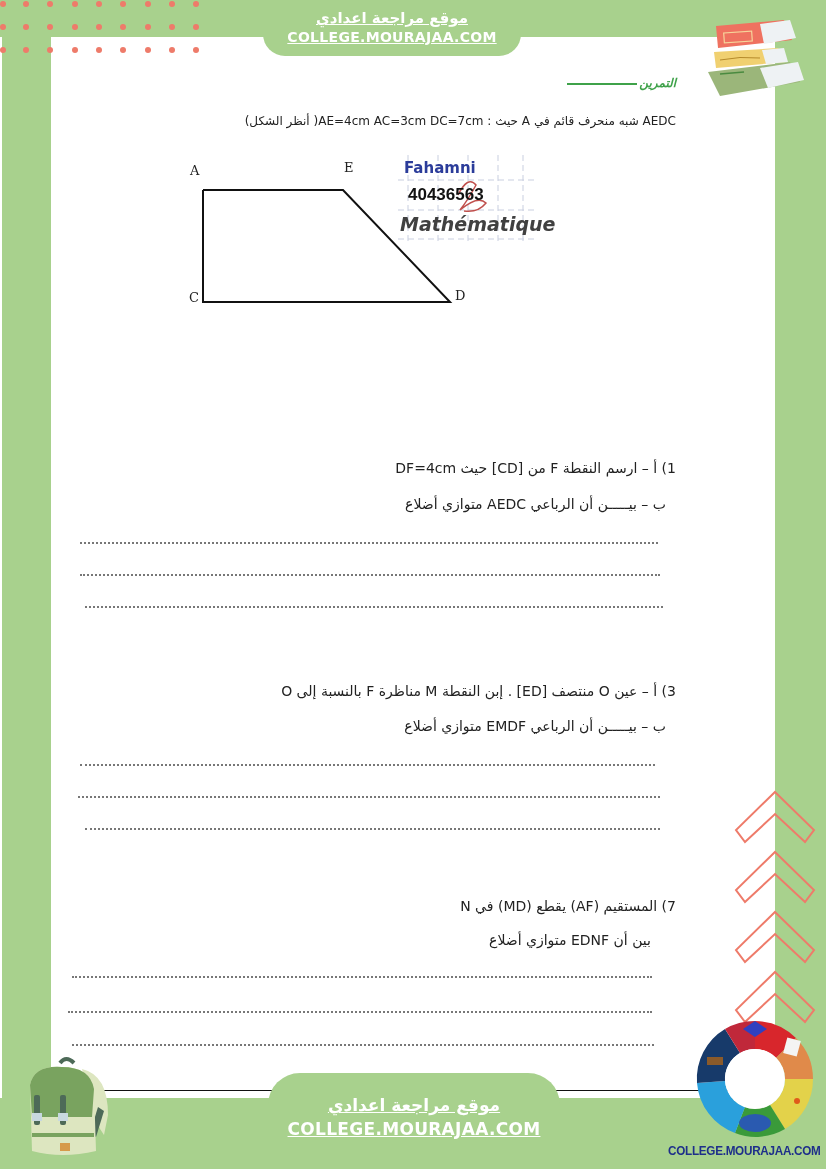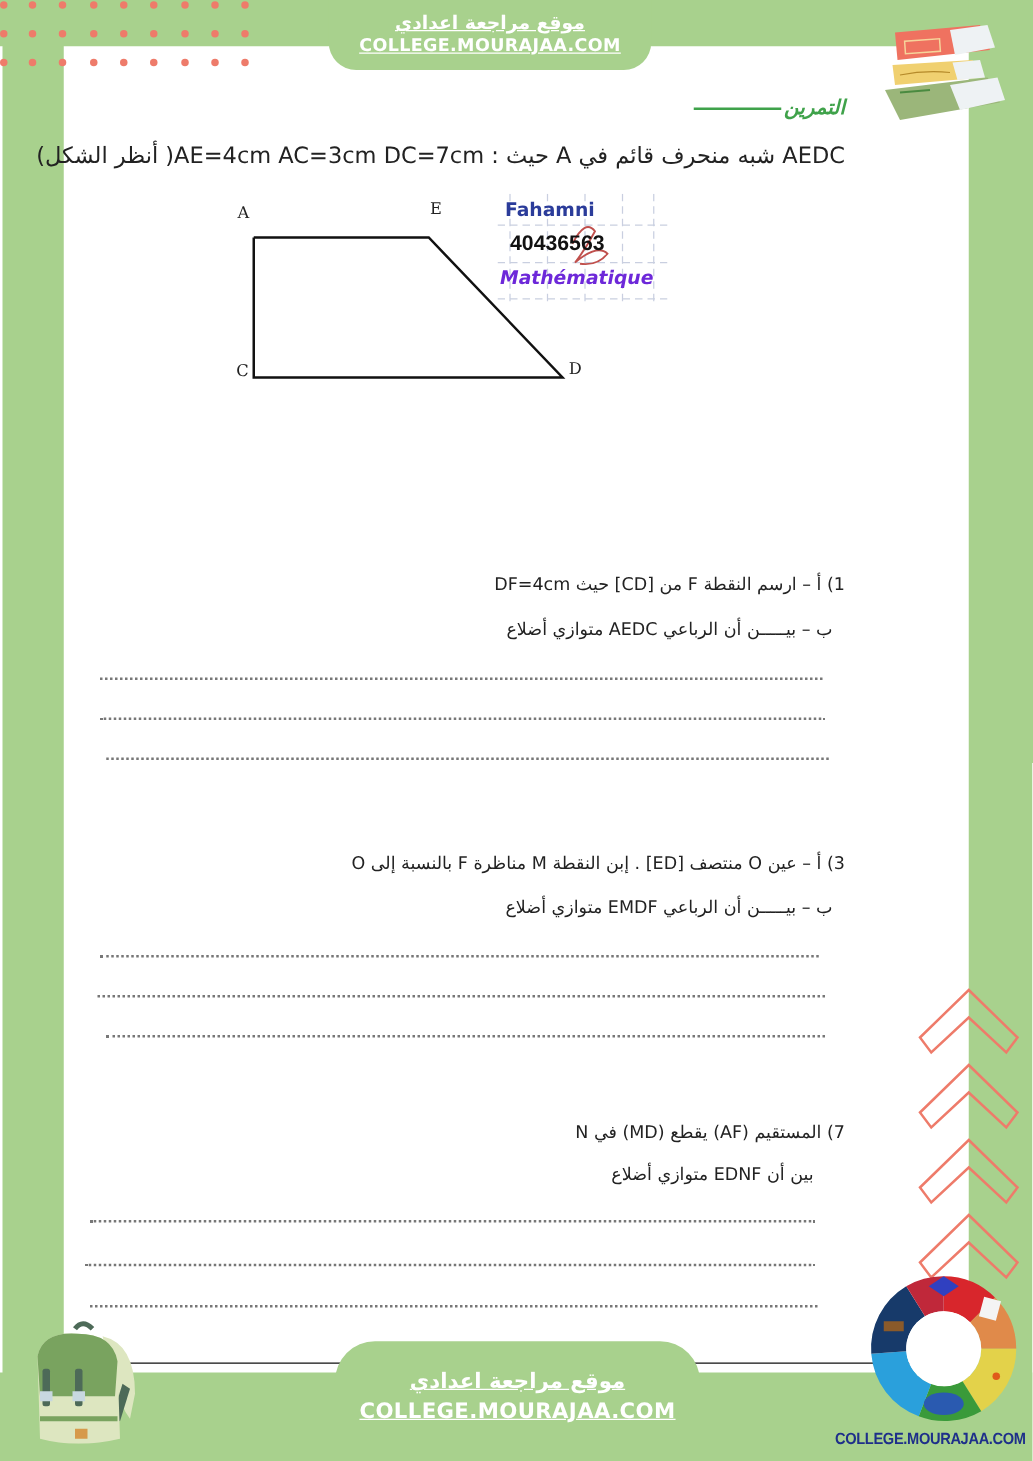--- a/index.html
+++ b/index.html
@@ -30,7 +30,7 @@
   #bottom-banner .en { font-size: 17px; line-height: 24px; }
 
   .rtl { direction: rtl; position: absolute; color: #222; font-family: "DejaVu Sans", sans-serif; white-space: nowrap; }
-  #exercise-title { right: 150px; top: 76px; font-size: 16px; font-style: italic; font-weight: bold; color: #3fa24a; }
+  #exercise-title { right: 150px; top: 76px; font-size: 12px; font-style: italic; font-weight: bold; color: #3fa24a; }
   #exercise-title .dash { display: inline-block; width: 70px; border-bottom: 2px solid #3fa24a; vertical-align: middle; margin: 0 2px; }
   #statement { right: 150px; top: 114px; font-size: 18px; }
 

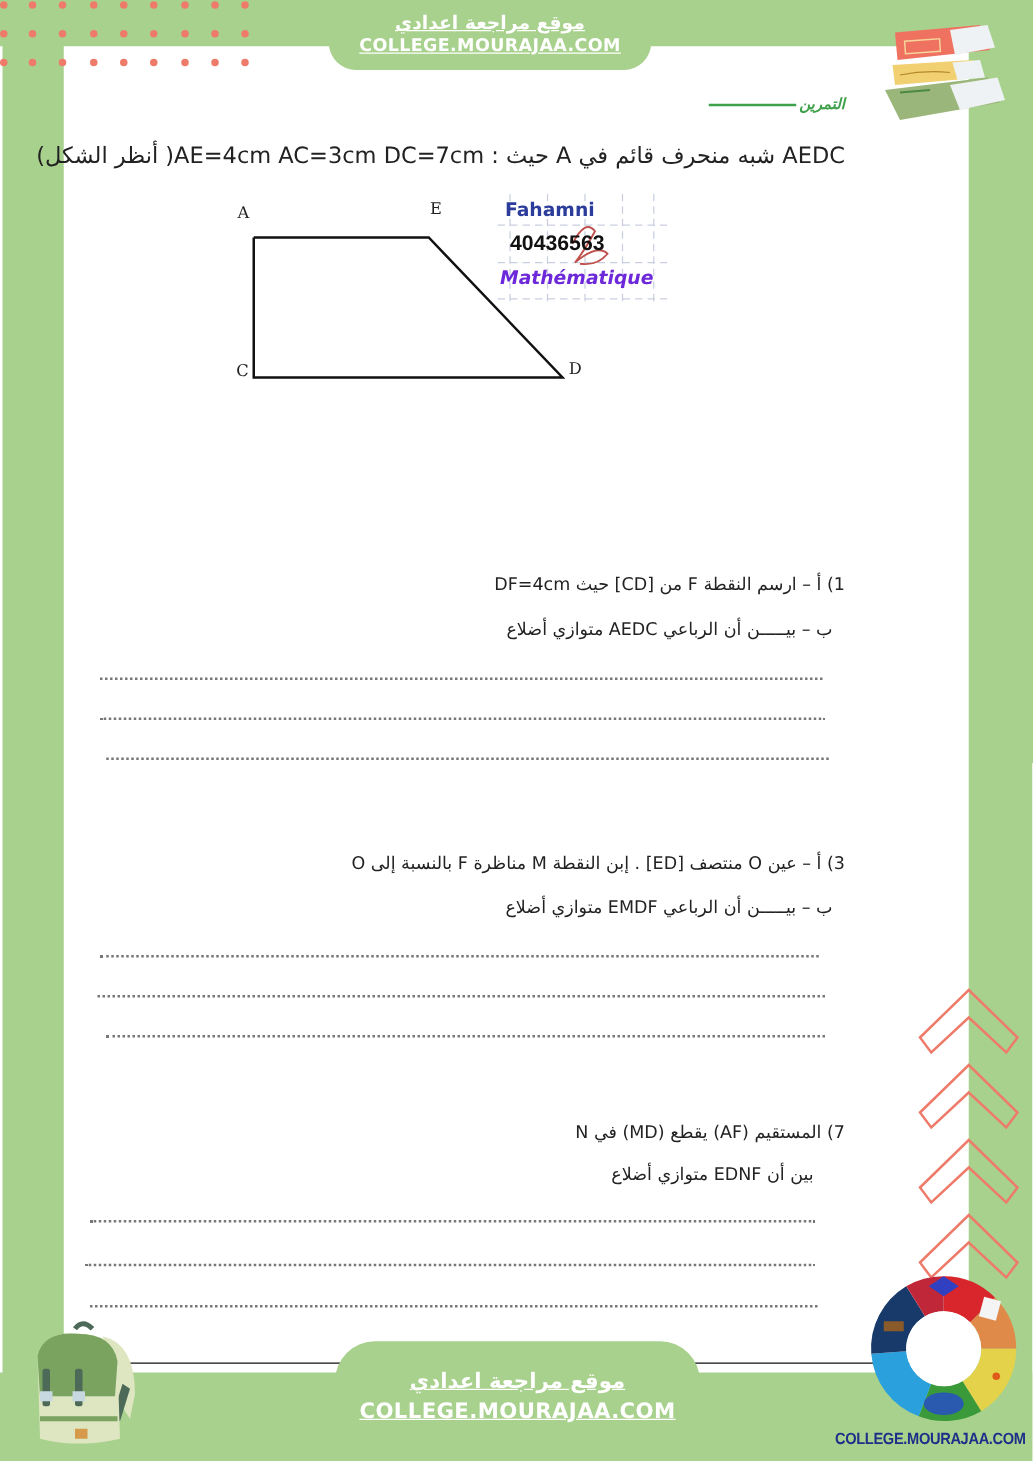--- a/index.html
+++ b/index.html
@@ -32,7 +32,7 @@
   .rtl { direction: rtl; position: absolute; color: #222; font-family: "DejaVu Sans", sans-serif; white-space: nowrap; }
   #exercise-title { right: 150px; top: 76px; font-size: 12px; font-style: italic; font-weight: bold; color: #3fa24a; }
   #exercise-title .dash { display: inline-block; width: 70px; border-bottom: 2px solid #3fa24a; vertical-align: middle; margin: 0 2px; }
-  #statement { right: 150px; top: 114px; font-size: 18px; }
+  #statement { right: 150px; top: 114px; font-size: 12px; }
 
   .q-line { font-size: 14px; }
   .answer-line {

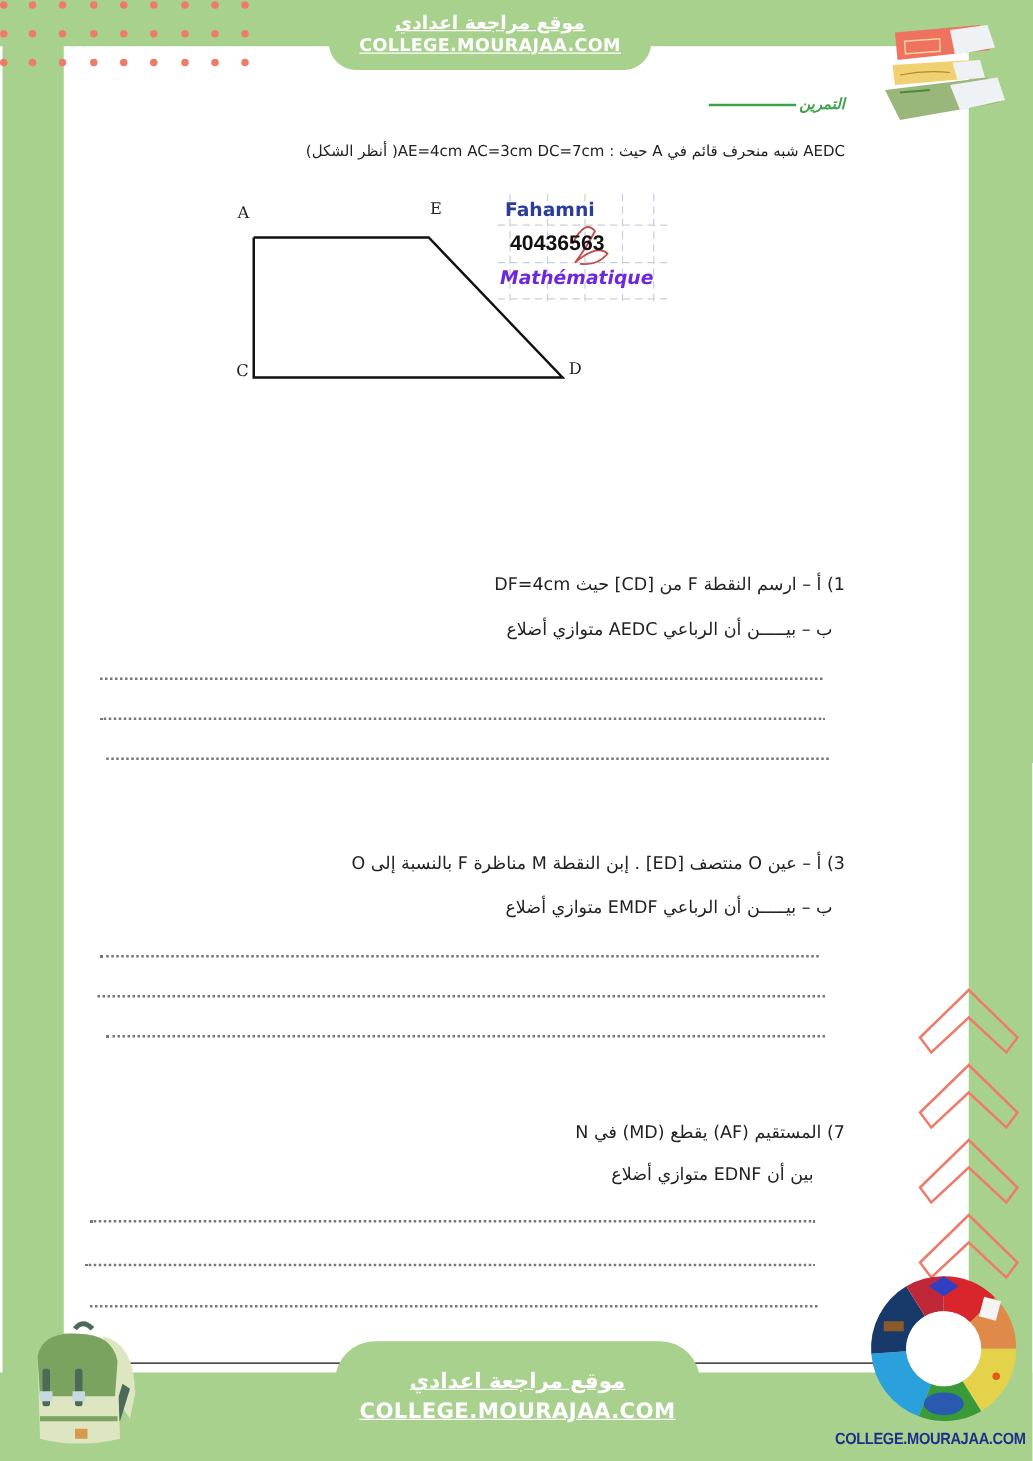--- a/index.html
+++ b/index.html
@@ -45,7 +45,7 @@
   #watermark { position: absolute; left: 398px; top: 155px; width: 136px; height: 90px; }
   #watermark .w1 { position: absolute; left: 6px; top: 4px; font-family: "DejaVu Sans", sans-serif; font-size: 15px; color: #2b3c9a; font-weight: bold; text-align: right; }
   #watermark .w2 { position: absolute; left: 10px; top: 30px; font-family: "Liberation Sans", sans-serif; font-size: 17px; color: #111; font-weight: bold; }
-  #watermark .w3 { position: absolute; left: 2px; top: 58px; font-family: "DejaVu Sans", sans-serif; font-size: 15px; color: #6d28d9; font-weight: bold; font-style: italic; }
+  #watermark .w3 { position: absolute; left: 2px; top: 58px; font-family: "DejaVu Sans", sans-serif; font-size: 19px; color: #404040; font-weight: bold; font-style: italic; }
 
   #footer-rule { position: absolute; left: 60px; top: 1090px; width: 690px; height: 0; border-top: 1.5px solid #111; }
 

